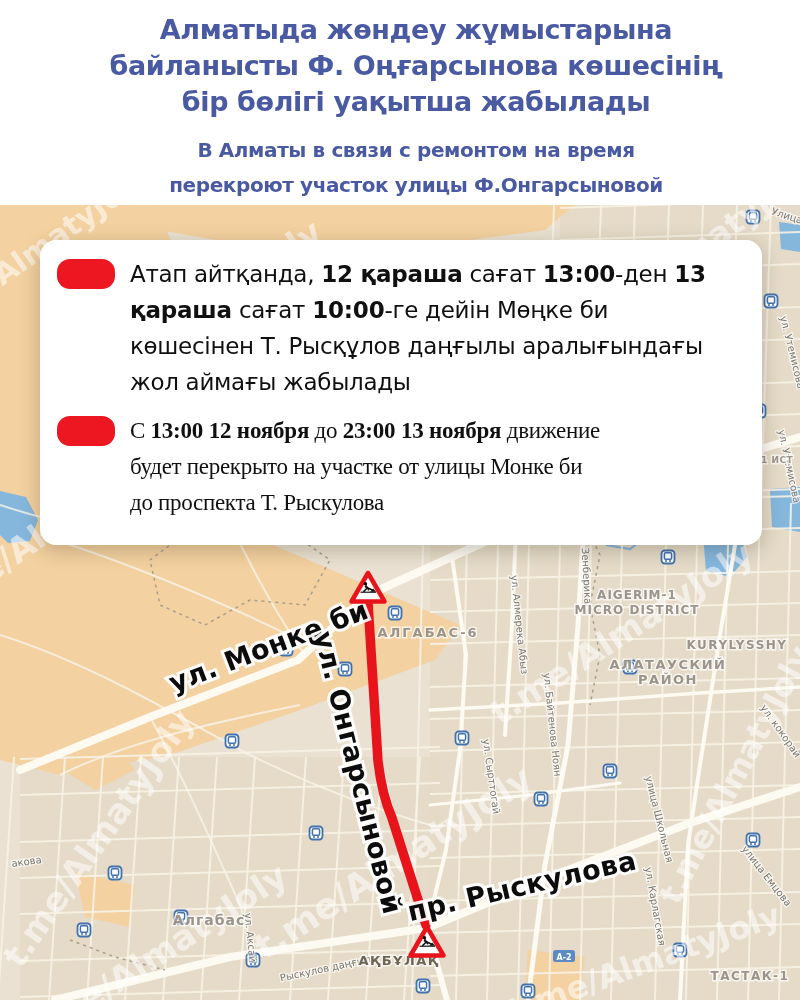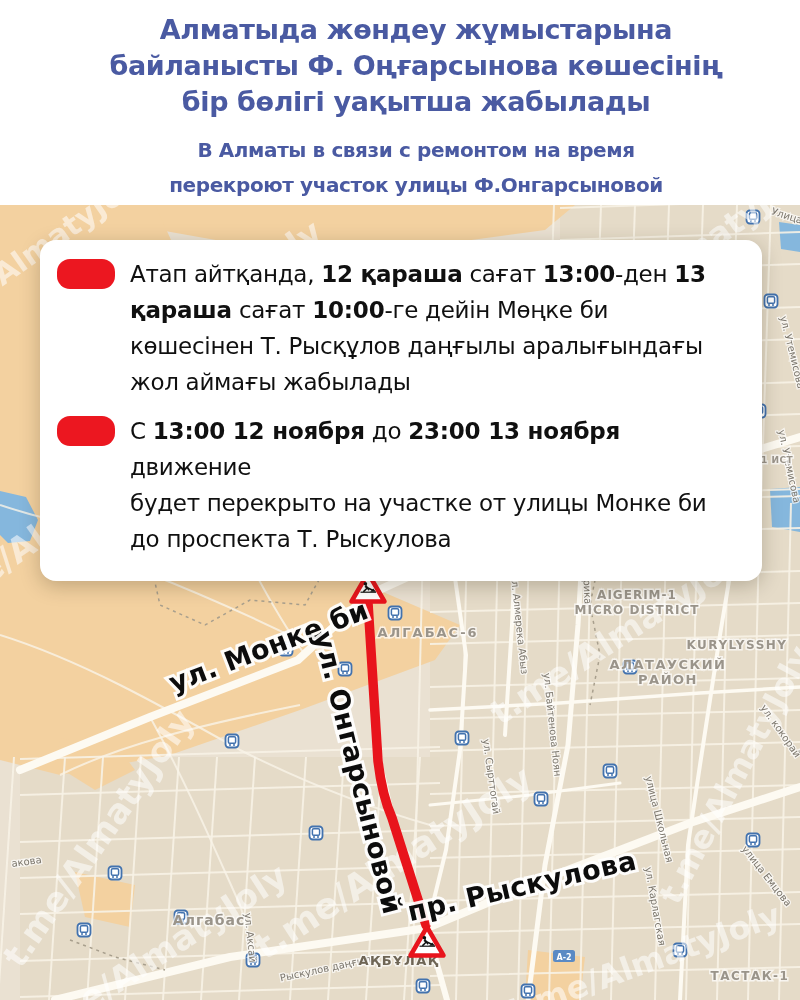--- a/index.html
+++ b/index.html
@@ -19,7 +19,7 @@
   .card{position:absolute;left:40px;top:35px;width:722px;min-height:277px;background:#fff;
         border-radius:16px;box-shadow:0 5px 20px rgba(40,30,10,.25);padding:16px 16px 20px 17px;z-index:2;}
   .bullet{display:flex;align-items:flex-start;margin-bottom:13px;}
-  .bullet:last-child{margin-bottom:4px;}
+  .bullet:last-child{margin-bottom:4px;font-family:Liberation Serif, serif;}
   .pill{flex:none;width:58px;height:30px;border-radius:13px;background:var(--red);margin-top:3px;}
   .btxt{margin:0 0 0 15px;font-size:23px;line-height:36px;color:#101010;white-space:pre-wrap;
         letter-spacing:-0.3px;max-width:625px;}

